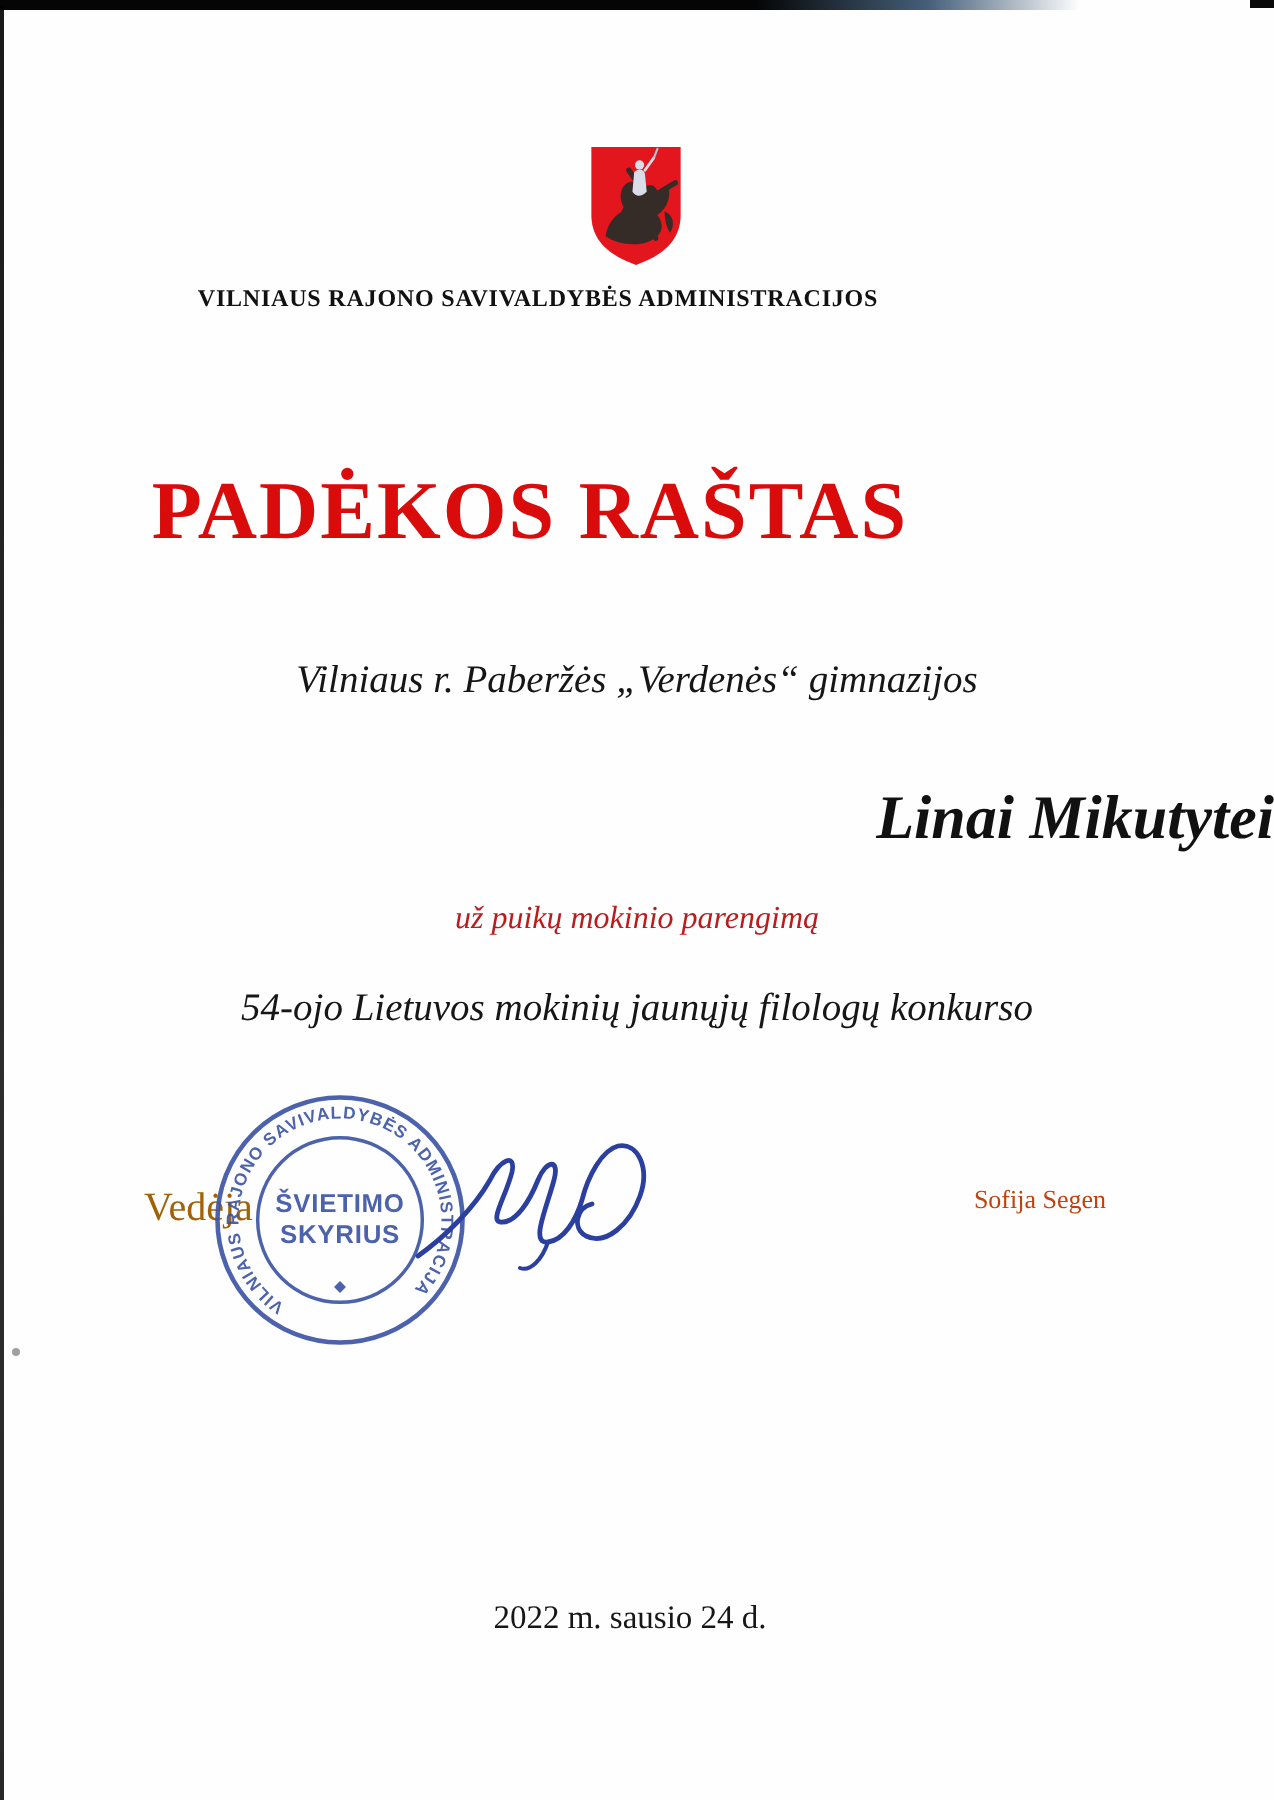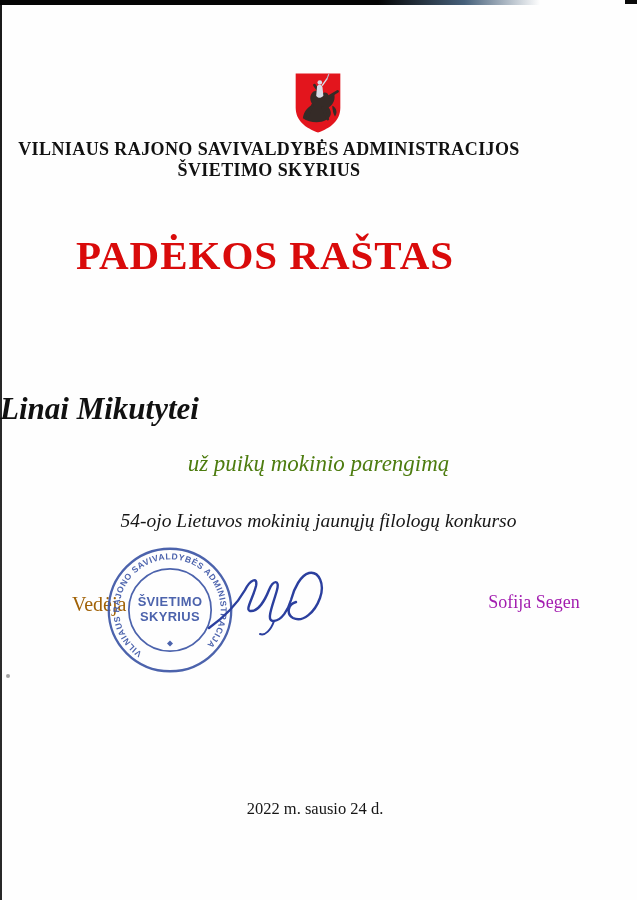--- a/index.html
+++ b/index.html
@@ -24,7 +24,7 @@
   .emblem{position:absolute;left:293px;top:69px;width:50px;height:68px;}
   
   .org-header{position:absolute;left:0;top:139px;width:538px;text-align:center;
-    font-weight:bold;font-size:18px;line-height:21px;letter-spacing:.4px;color:#111;}
+    font-weight:bold;font-size:12px;line-height:21px;letter-spacing:.4px;color:#111;}
   
   .doc-title{position:absolute;left:0;top:231px;width:530px;text-align:center;
     font-weight:bold;font-size:41px;letter-spacing:1px;}

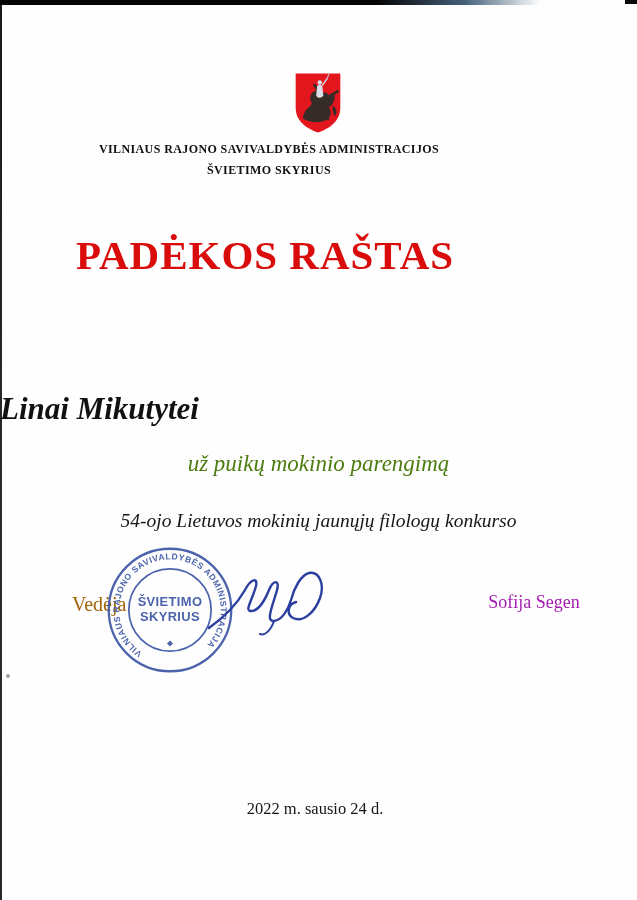--- a/index.html
+++ b/index.html
@@ -76,7 +76,6 @@
 
   <div class="org-header">
     <div>VILNIAUS RAJONO SAVIVALDYBĖS ADMINISTRACIJOS</div>
-    <div>ŠVIETIMO SKYRIUS</div>
   </div>
 
   <div class="doc-title" style="color:#d90b0b">PADĖKOS RAŠTAS</div>

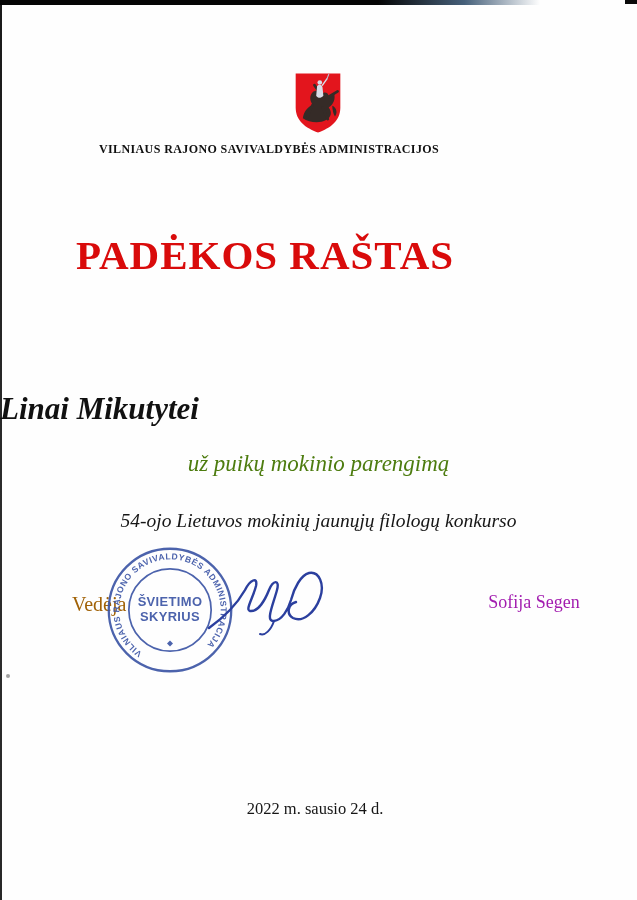--- a/index.html
+++ b/index.html
@@ -81,6 +81,7 @@
   <div class="doc-title" style="color:#d90b0b">PADĖKOS RAŠTAS</div>
 
   <div class="intro">
+    <div>Vilniaus r. Paberžės „Verdenės“ gimnazijos</div>
   </div>
 
   <div class="recipient">Linai Mikutytei</div>

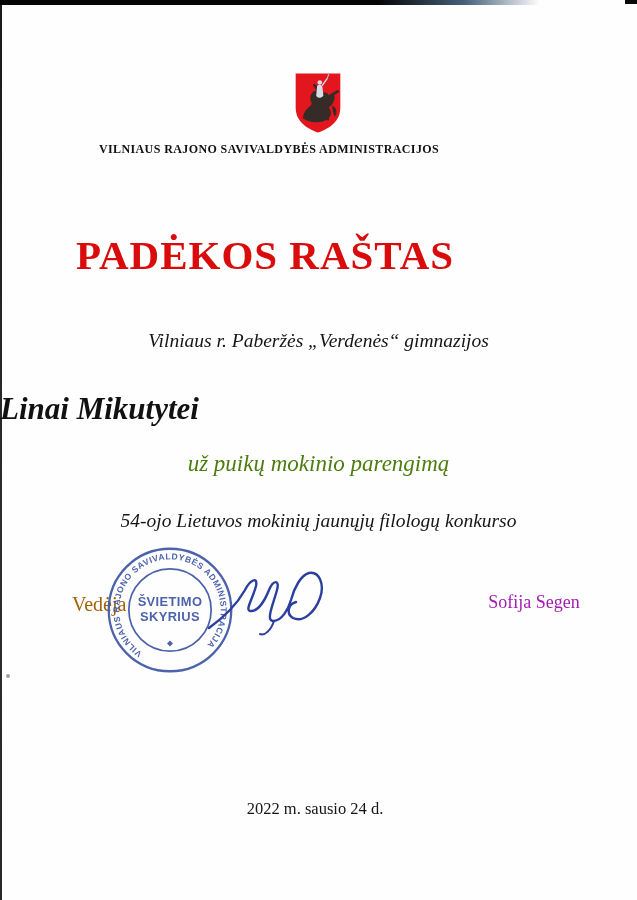--- a/index.html
+++ b/index.html
@@ -31,7 +31,7 @@
   
   .intro{position:absolute;left:0;top:329px;width:637px;text-align:center;
     font-style:italic;font-size:19.5px;line-height:23px;color:#161616;}
-  .recipient{position:absolute;left:0;top:391px;width:637px;text-align:left;
+  .recipient{position:absolute;left:0;top:391px;width:637px;text-align:right;
     font-weight:bold;font-style:italic;font-size:31px;color:#111;}
   .reason{position:absolute;left:0;top:451px;width:637px;text-align:center;
     font-style:italic;font-size:23px;color:#4d7c0f;}

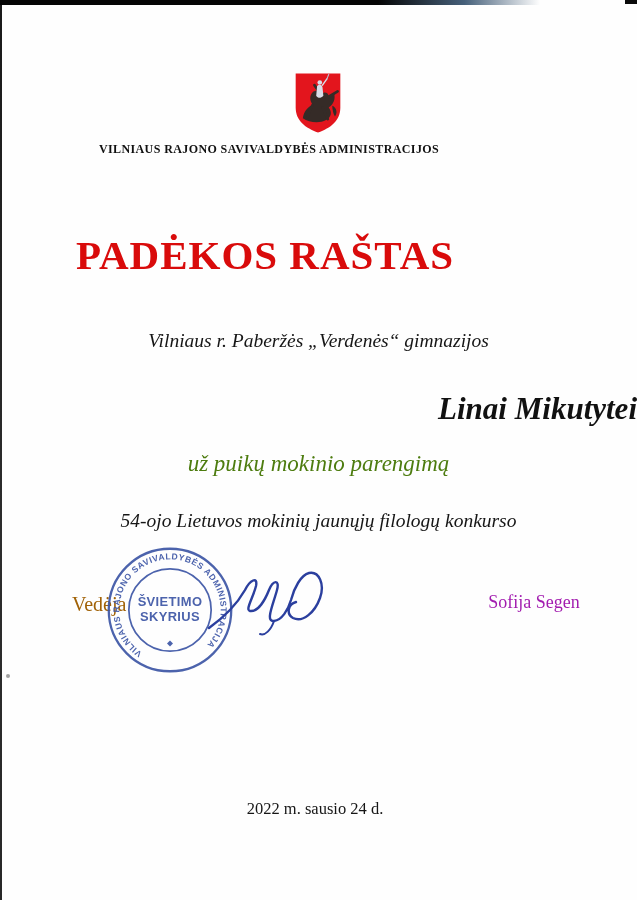--- a/index.html
+++ b/index.html
@@ -34,7 +34,7 @@
   .recipient{position:absolute;left:0;top:391px;width:637px;text-align:right;
     font-weight:bold;font-style:italic;font-size:31px;color:#111;}
   .reason{position:absolute;left:0;top:451px;width:637px;text-align:center;
-    font-style:italic;font-size:23px;color:#4d7c0f;}
+    font-style:italic;font-size:16px;color:#b91c1c;}
   .event{position:absolute;left:0;top:493px;width:637px;text-align:center;
     font-style:italic;font-size:19.5px;line-height:24px;color:#161616;margin-top:16px;}
   

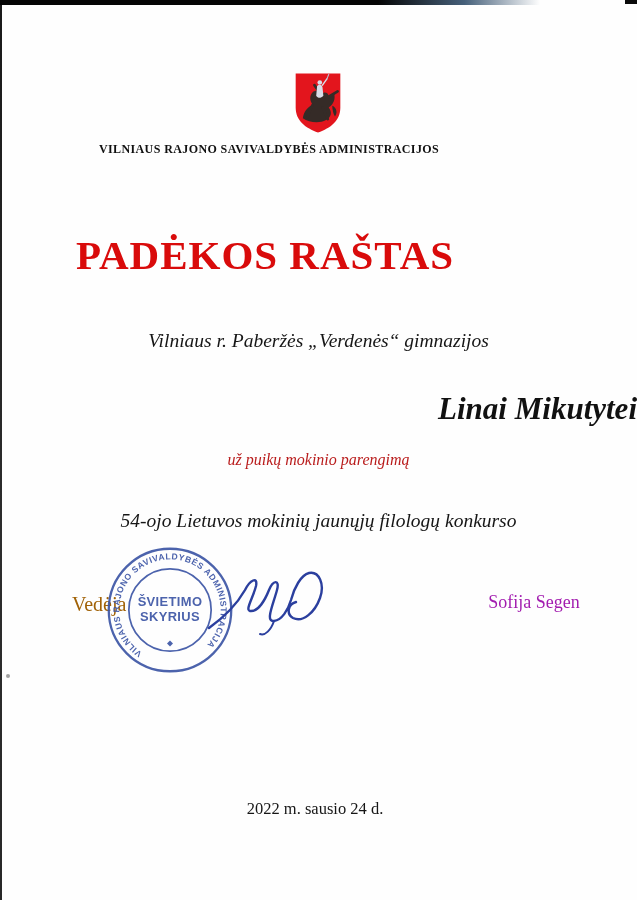--- a/index.html
+++ b/index.html
@@ -36,7 +36,7 @@
   .reason{position:absolute;left:0;top:451px;width:637px;text-align:center;
     font-style:italic;font-size:16px;color:#b91c1c;}
   .event{position:absolute;left:0;top:493px;width:637px;text-align:center;
-    font-style:italic;font-size:19.5px;line-height:24px;color:#161616;margin-top:16px;}
+    font-style:italic;font-size:19.5px;line-height:24px;color:#161616;}
   
   .role-label{position:absolute;left:72px;top:593px;font-size:20px;color:#a16207;}
   .stamp{position:absolute;left:103px;top:543px;width:134px;height:134px;opacity:.92;}

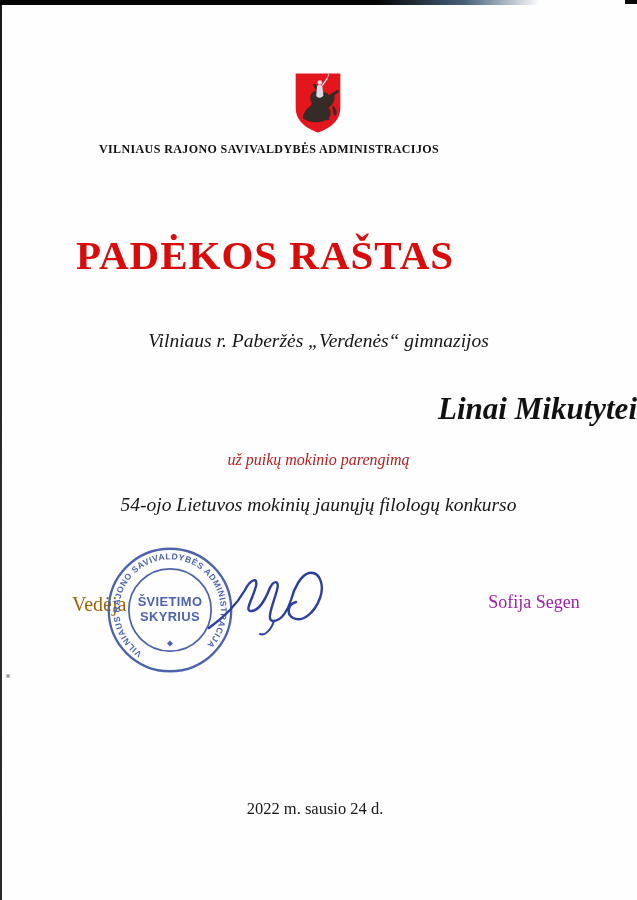--- a/index.html
+++ b/index.html
@@ -41,8 +41,8 @@
   .role-label{position:absolute;left:72px;top:593px;font-size:20px;color:#a16207;}
   .stamp{position:absolute;left:103px;top:543px;width:134px;height:134px;opacity:.92;}
   .signature{position:absolute;left:205px;top:560px;width:130px;height:85px;}
-  .signer-name{position:absolute;left:444px;top:592px;width:180px;text-align:center;
-    font-size:18px;color:#a21caf;}
+  .signer-name{position:absolute;left:430px;top:592px;width:180px;text-align:center;
+    font-size:13px;color:#c2410c;}
   
   .date-line{position:absolute;left:0;top:799px;width:630px;text-align:center;
     font-size:16.5px;color:#161616;}

